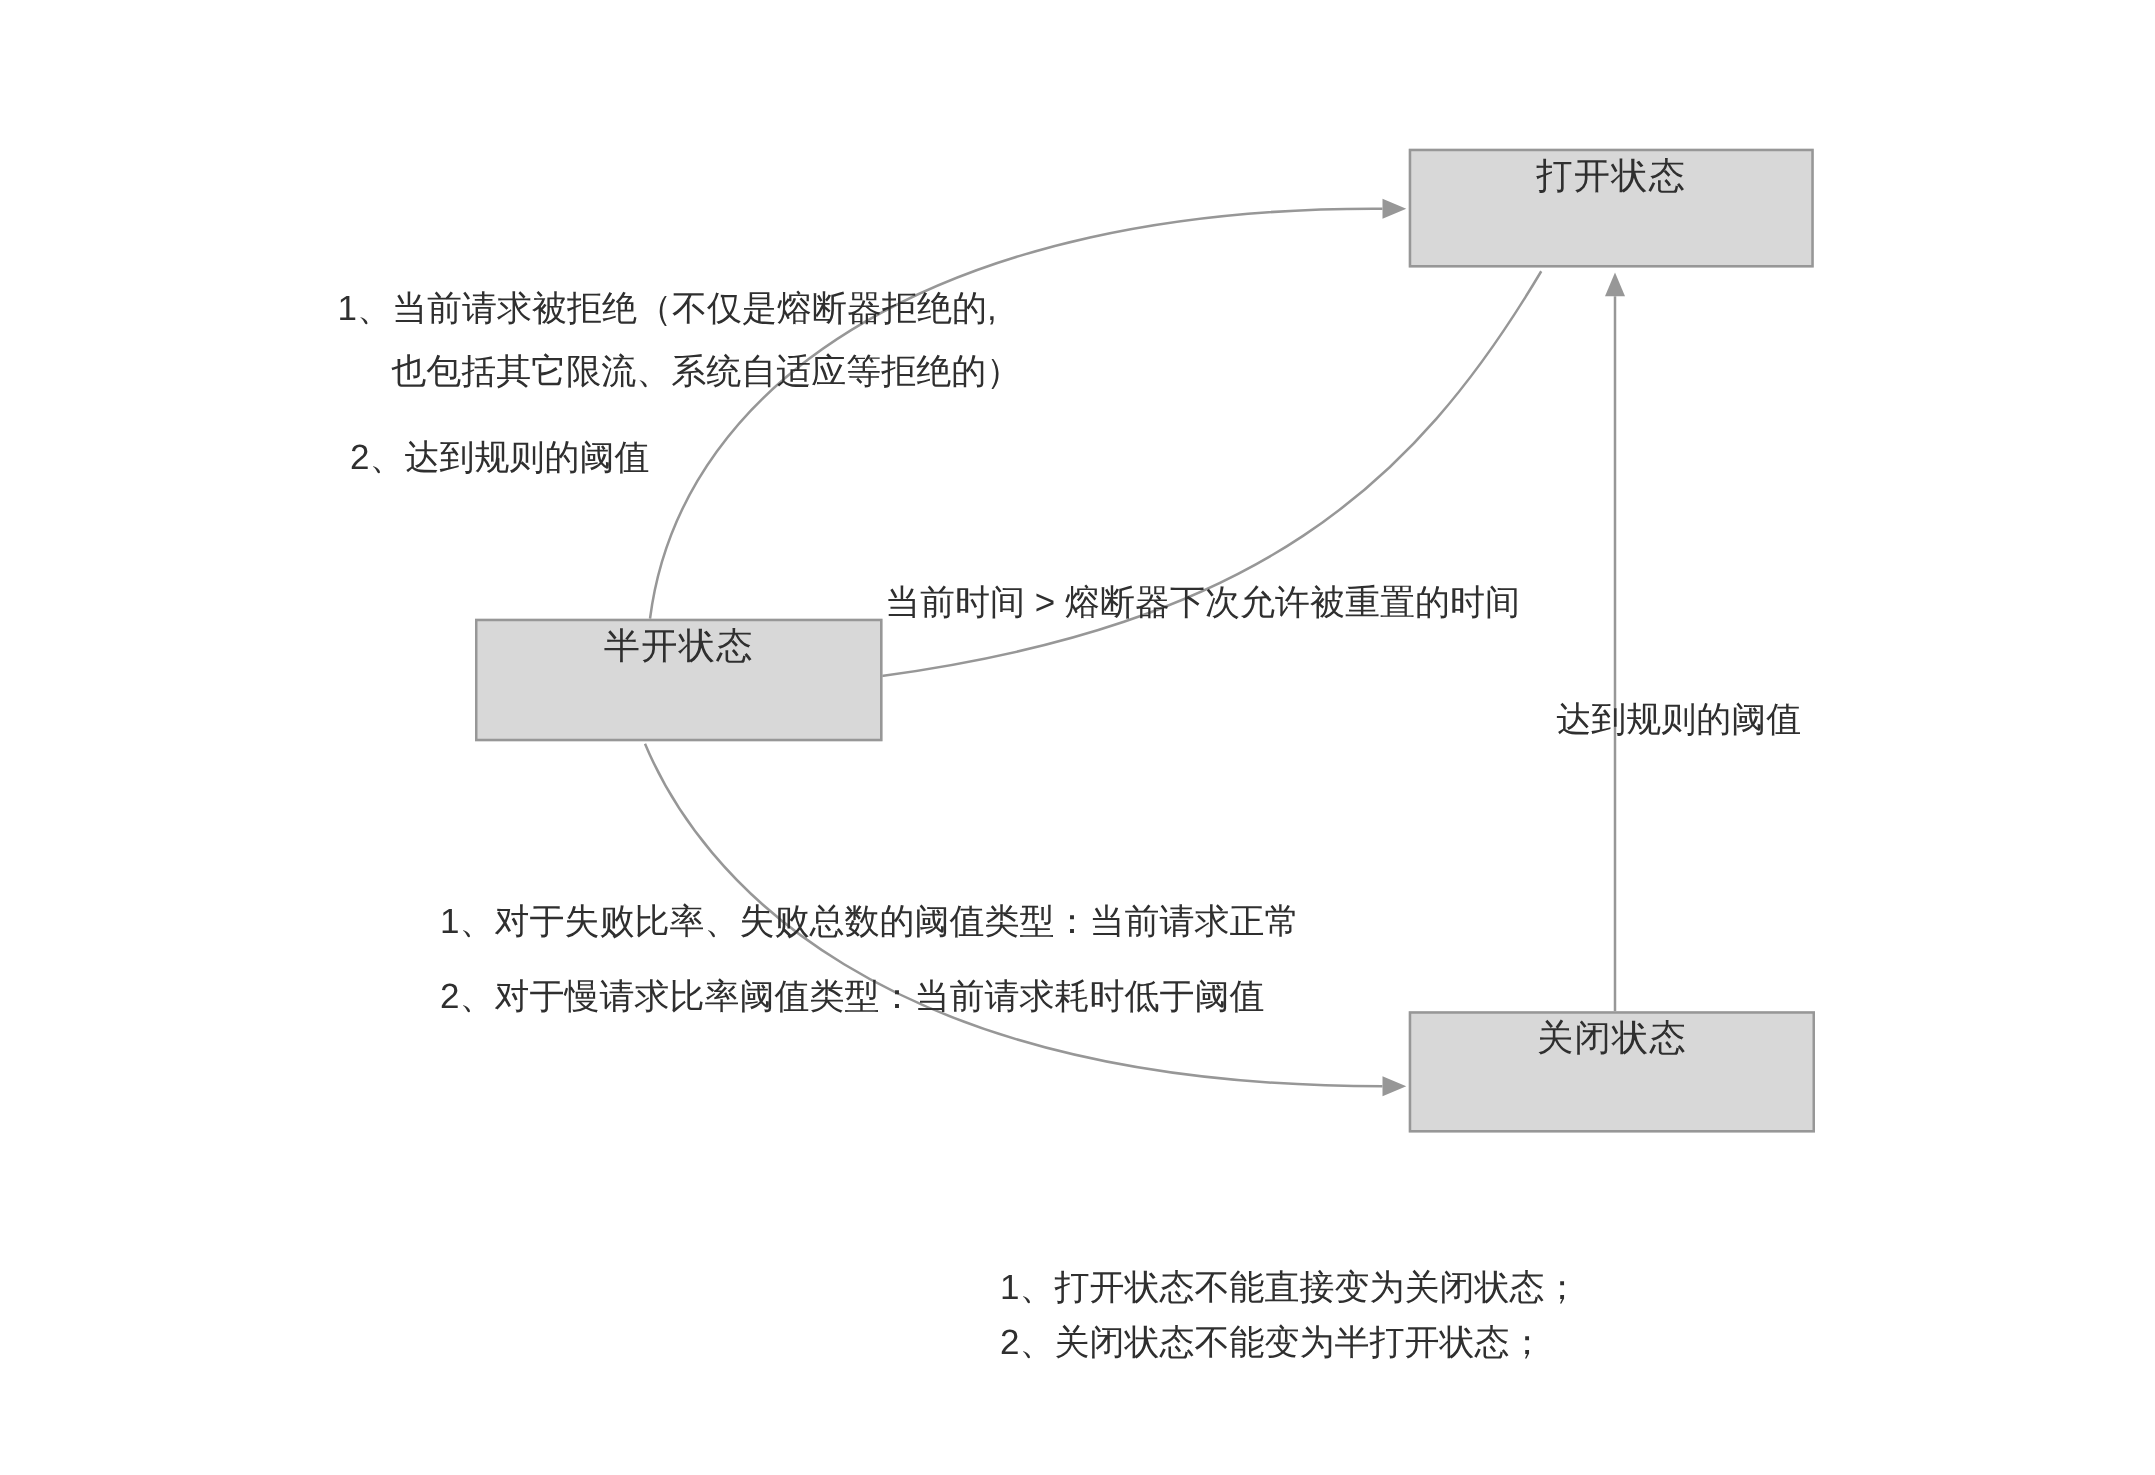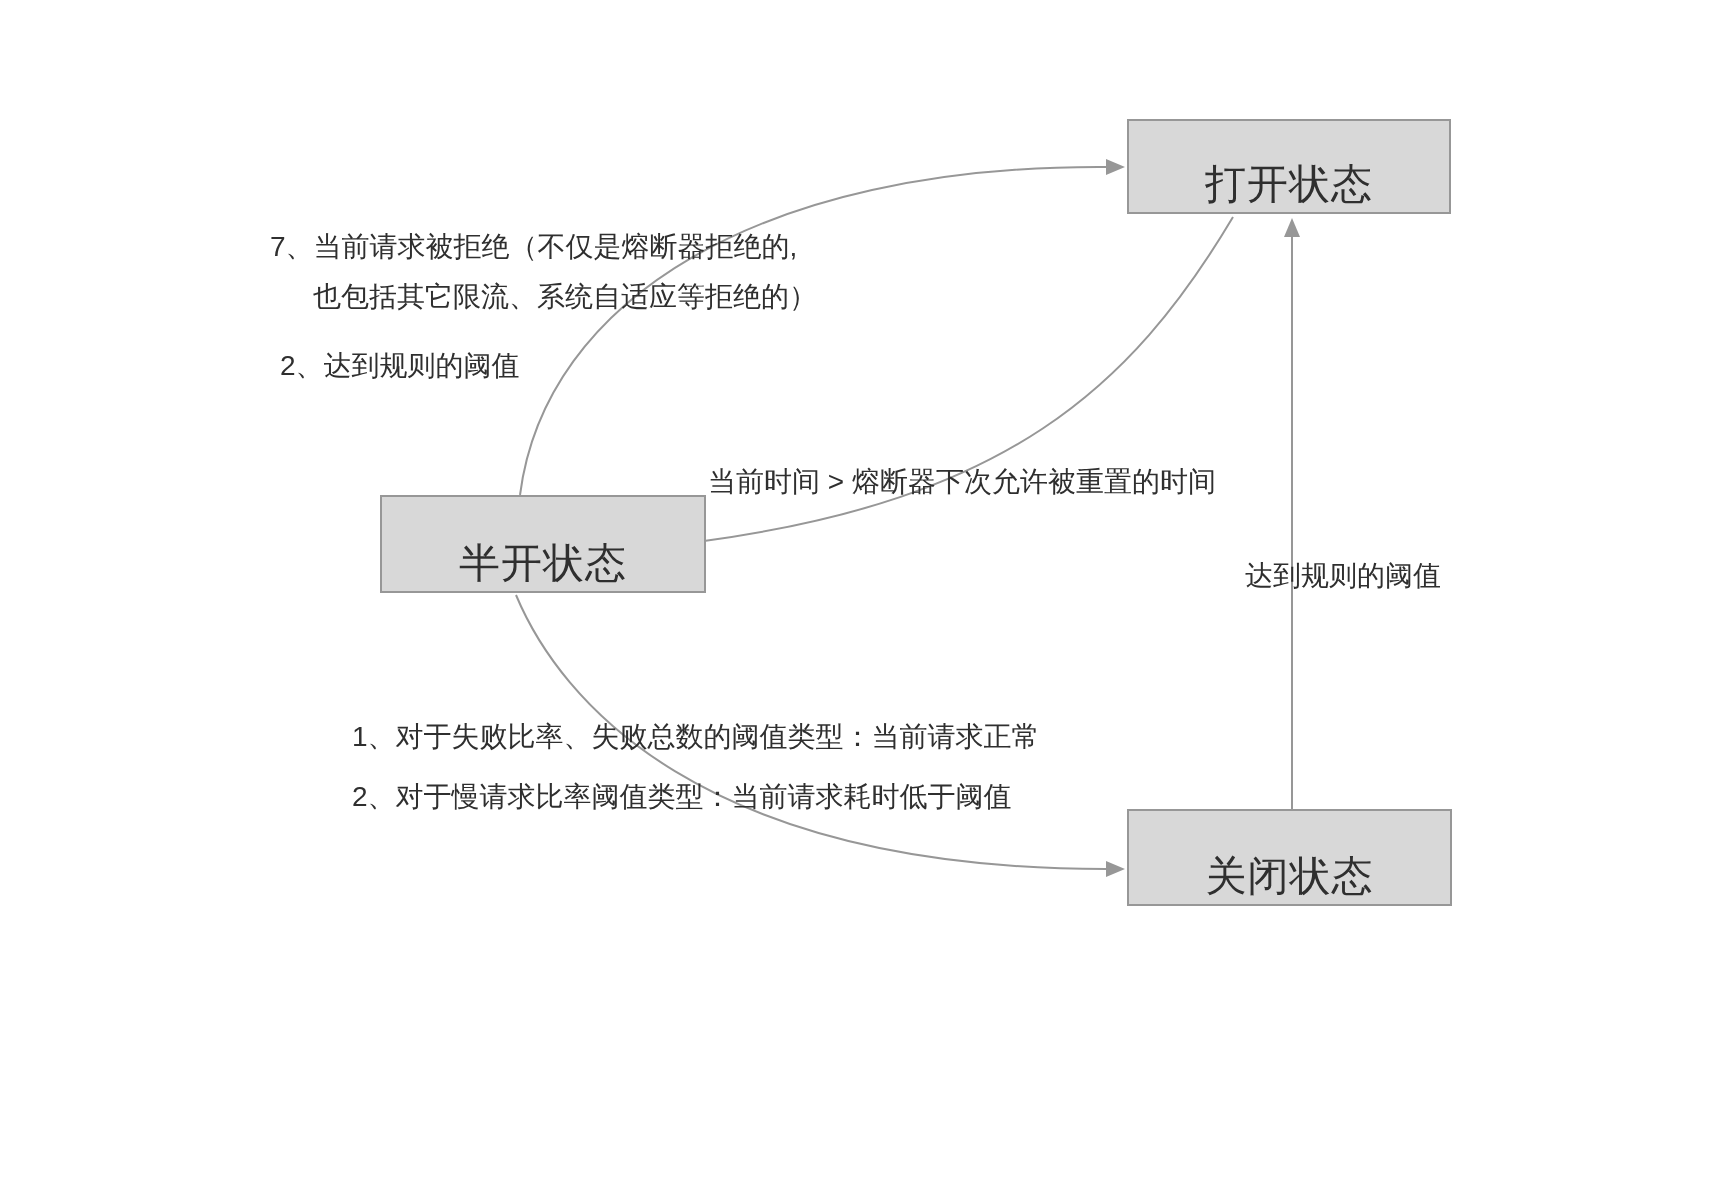--- a/index.html
+++ b/index.html
@@ -42,9 +42,9 @@
     background:var(--node-fill);
     border:2px solid var(--node-border);
     display:flex;
-    align-items:flex-end;
+    align-items:flex-start;
     justify-content:center;
-    font-size:41px;
+    font-size:29px;
     letter-spacing:1px;
     color:var(--text);
   }

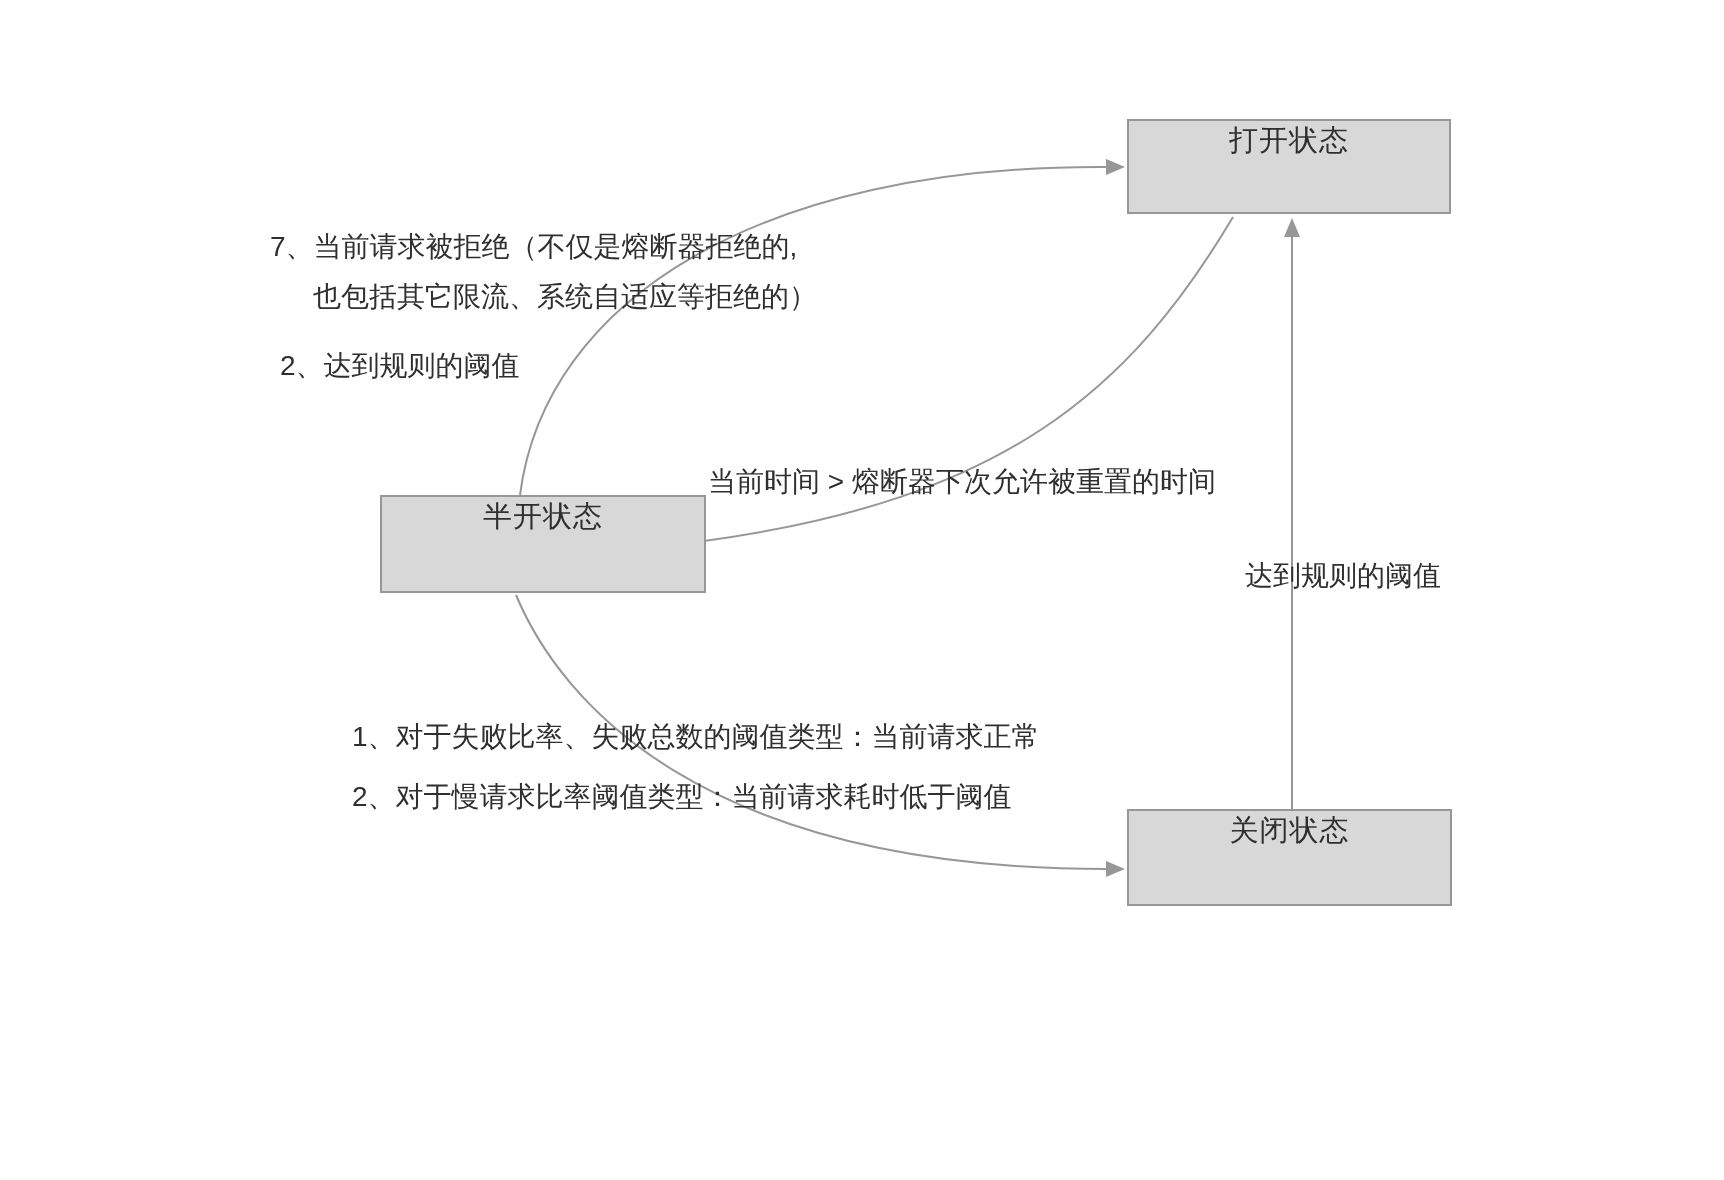--- a/index.html
+++ b/index.html
@@ -100,7 +100,7 @@
   </div>
 
   <div class="note note-reject">
-    <div>7、当前请求被拒绝（不仅是熔断器拒绝的,</div>
+    <div>1、当前请求被拒绝（不仅是熔断器拒绝的,</div>
     <div class="indent">也包括其它限流、系统自适应等拒绝的）</div>
   </div>
 

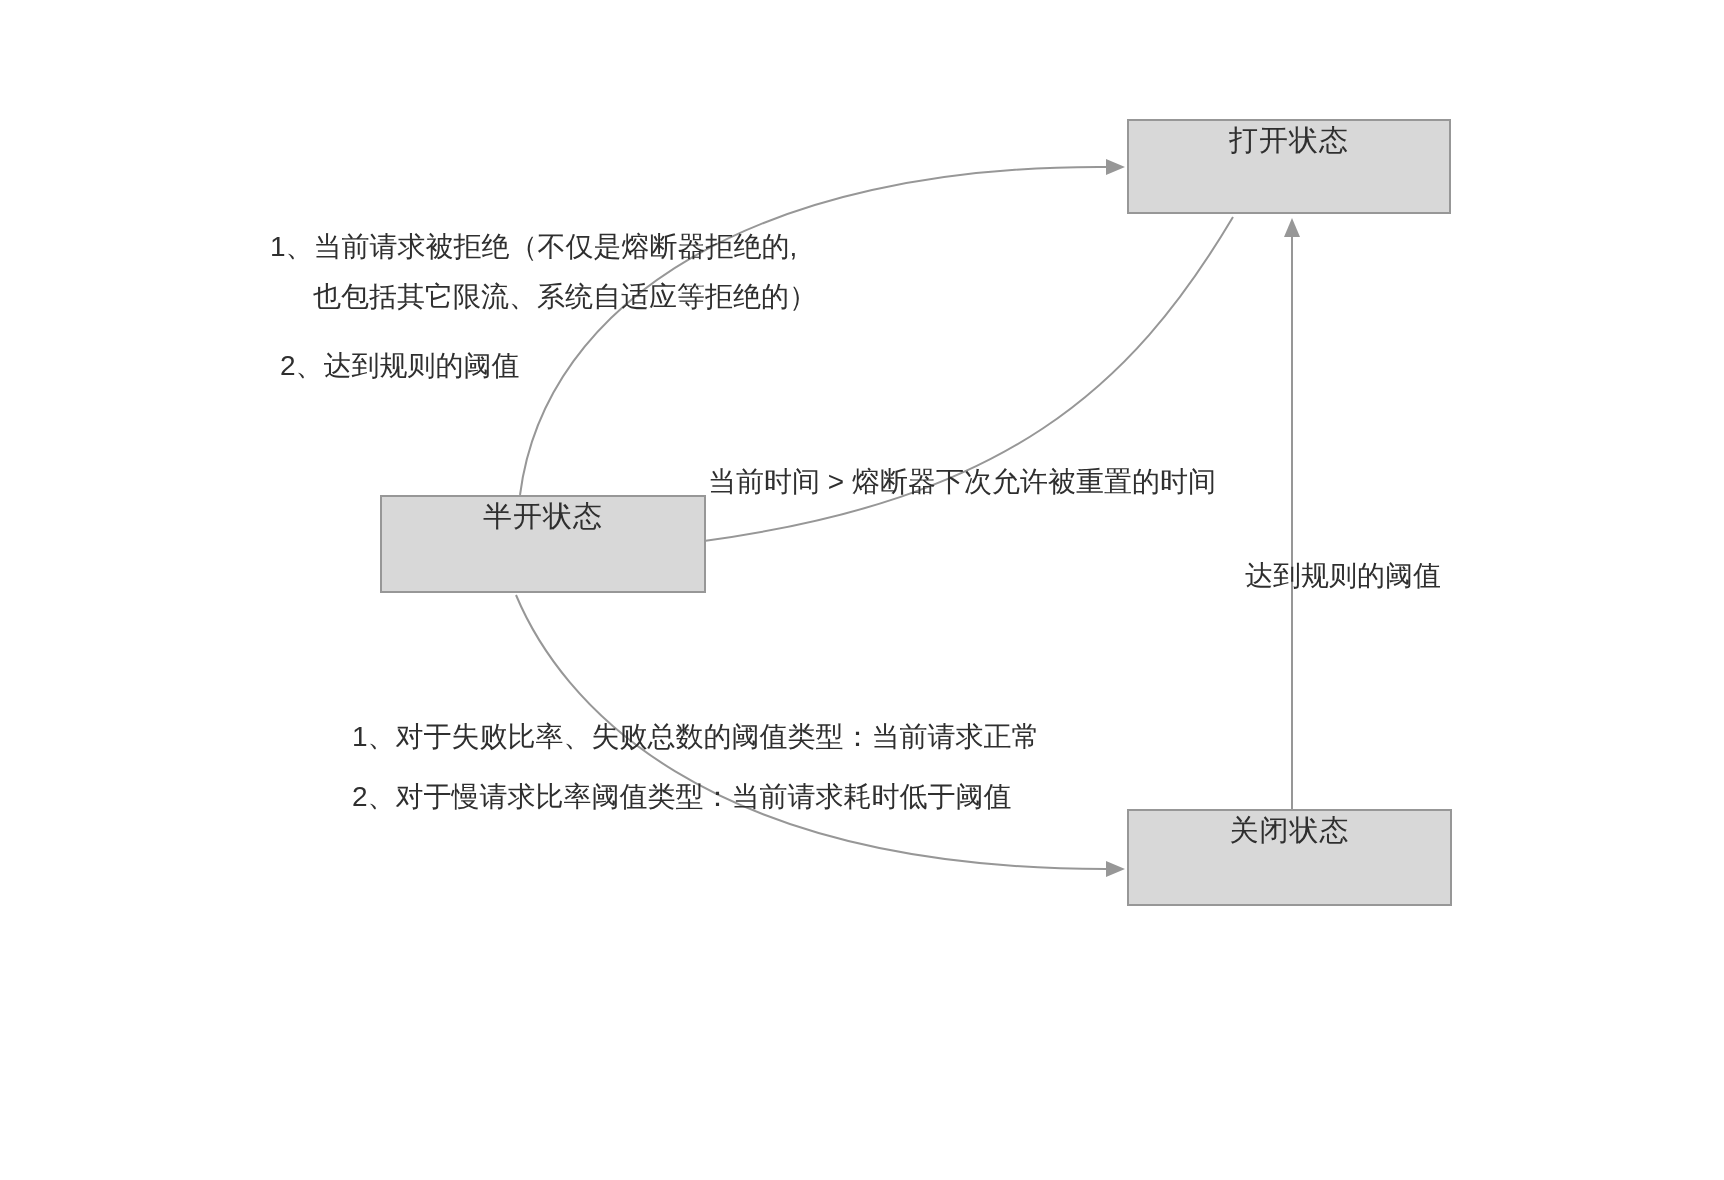--- a/index.html
+++ b/index.html
@@ -124,6 +124,10 @@
     <div>2、对于慢请求比率阈值类型：当前请求耗时低于阈值</div>
   </div>
 
+  <div class="note note-footer">
+    <div>1、打开状态不能直接变为关闭状态；</div>
+    <div>2、关闭状态不能变为半打开状态；</div>
+  </div>
 
 </div>
 

